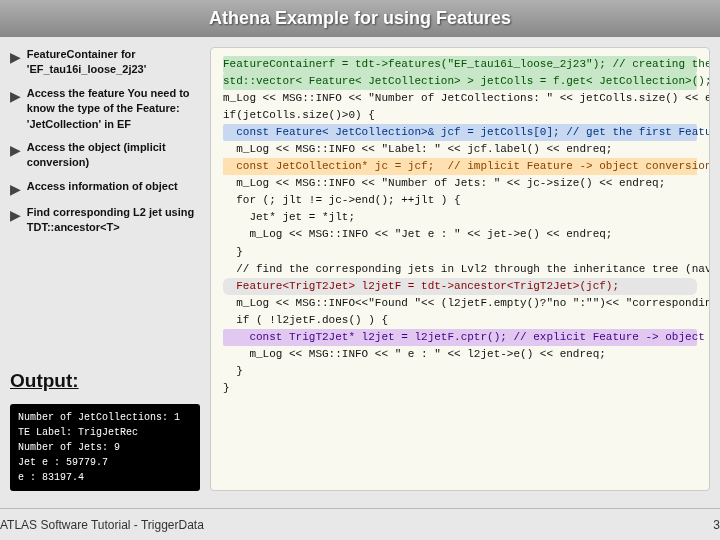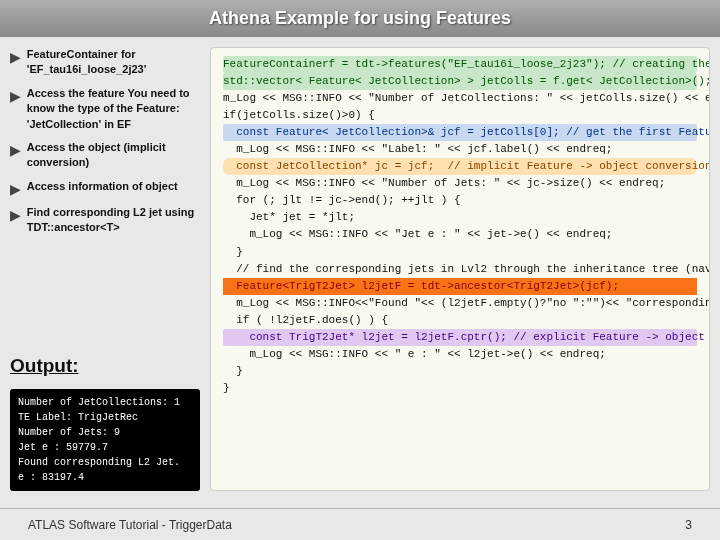--- a/index.html
+++ b/index.html
@@ -66,7 +66,7 @@
     .code-line.highlight-orange {
       background: #ffe0b0;
       color: #884400;
-      border-radius: 7px;
+      border-radius: 0;
     }
     .code-line.highlight-red {
       background: #f97316;

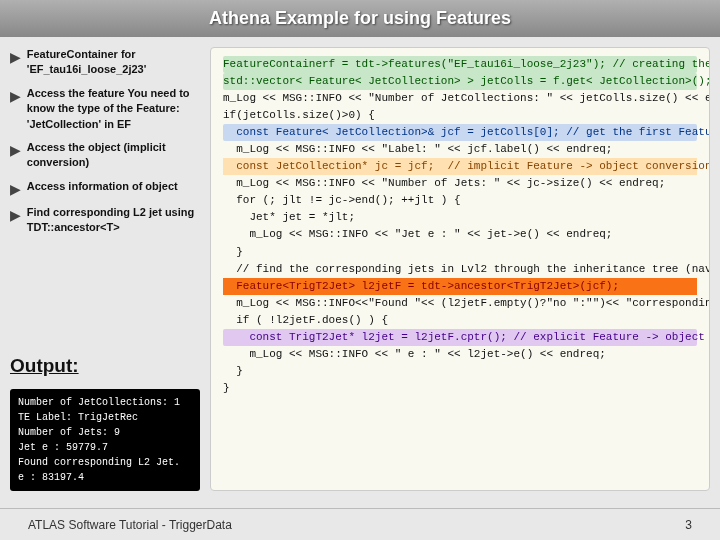--- a/index.html
+++ b/index.html
@@ -69,9 +69,9 @@
       border-radius: 0;
     }
     .code-line.highlight-red {
-      background: #f97316;
+      background: #e5e5e5;
       color: #880000;
-      border-radius: 0;
+      border-radius: 6px;
     }
     .code-line.highlight-purple {
       background: #e0c8f0;

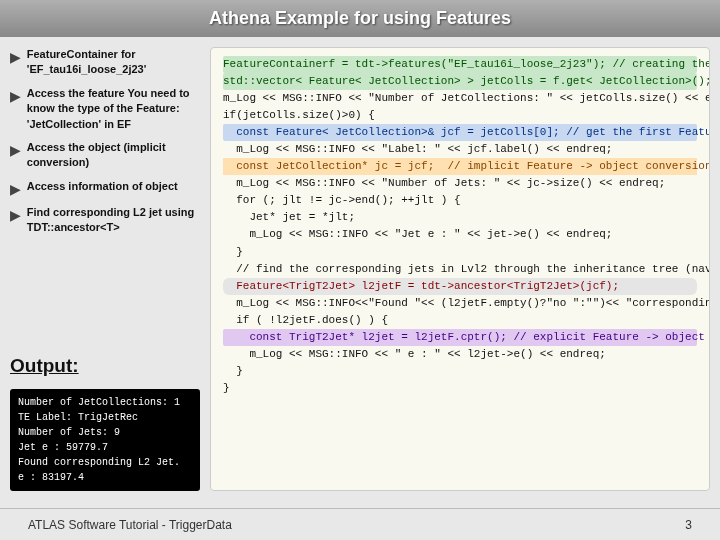--- a/index.html
+++ b/index.html
@@ -193,7 +193,6 @@
           <div>TE Label: TrigJetRec</div>
           <div>Number of Jets: 9</div>
           <div>Jet e : 59779.7</div>
-          <div>Found corresponding L2 Jet.</div>
           <div>e : 83197.4</div>
         </div>
     </div>

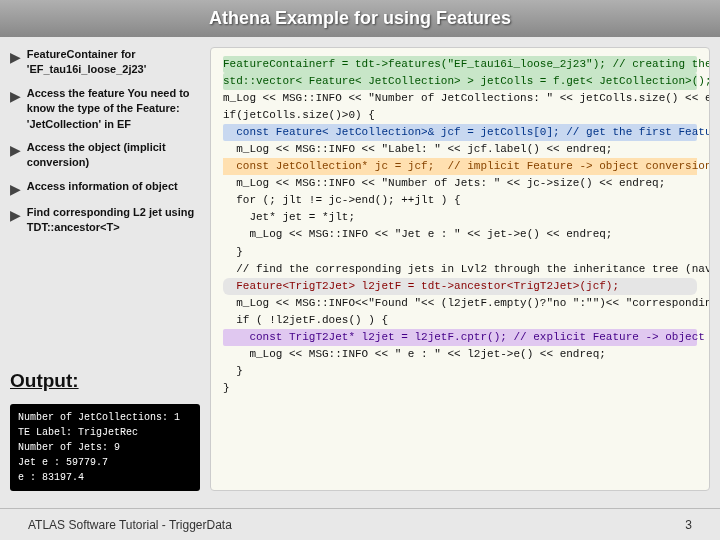--- a/index.html
+++ b/index.html
@@ -107,7 +107,7 @@
       display: flex;
       justify-content: space-between;
       align-items: center;
-      padding: 4px 28px;
+      padding: 4px 0;
       height: 32px;
     }
 

